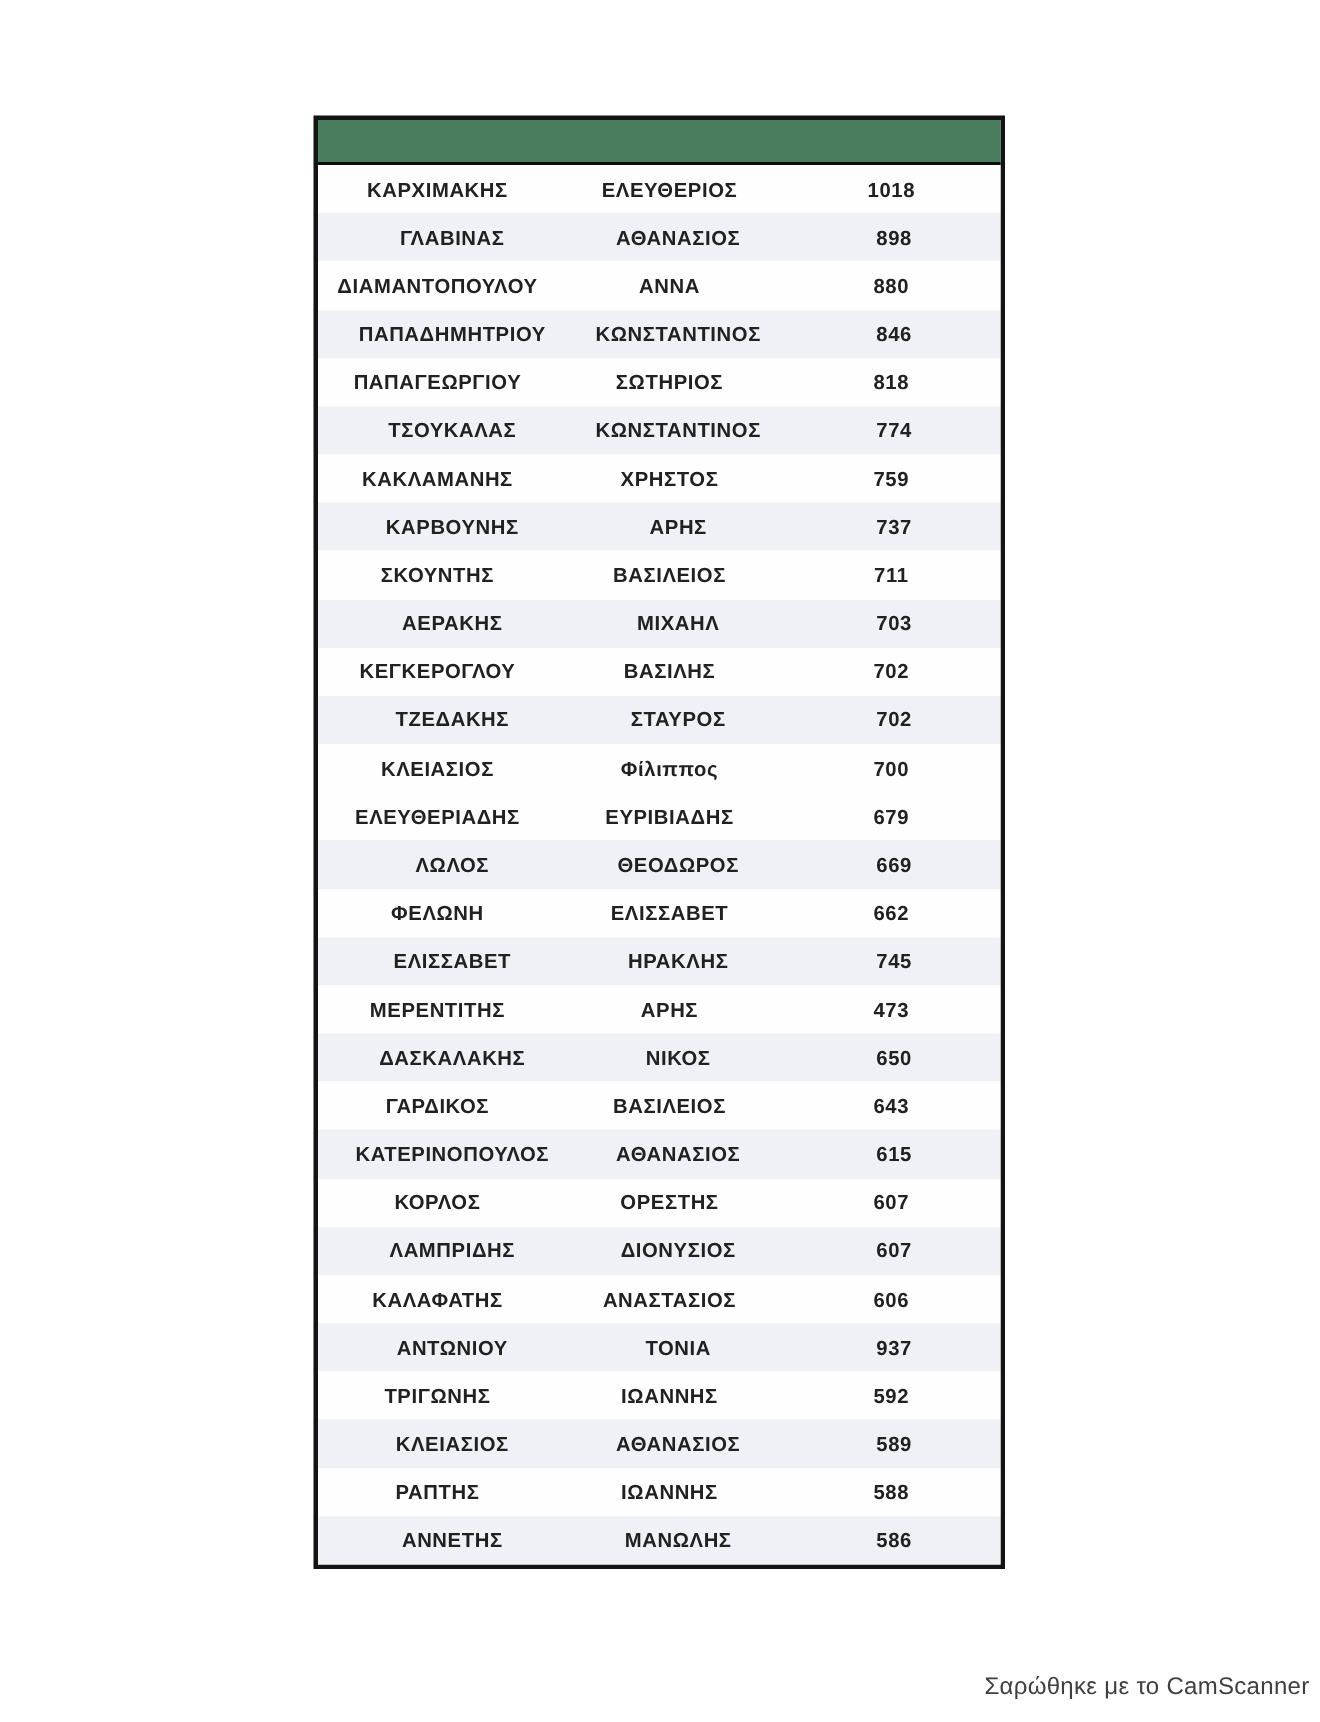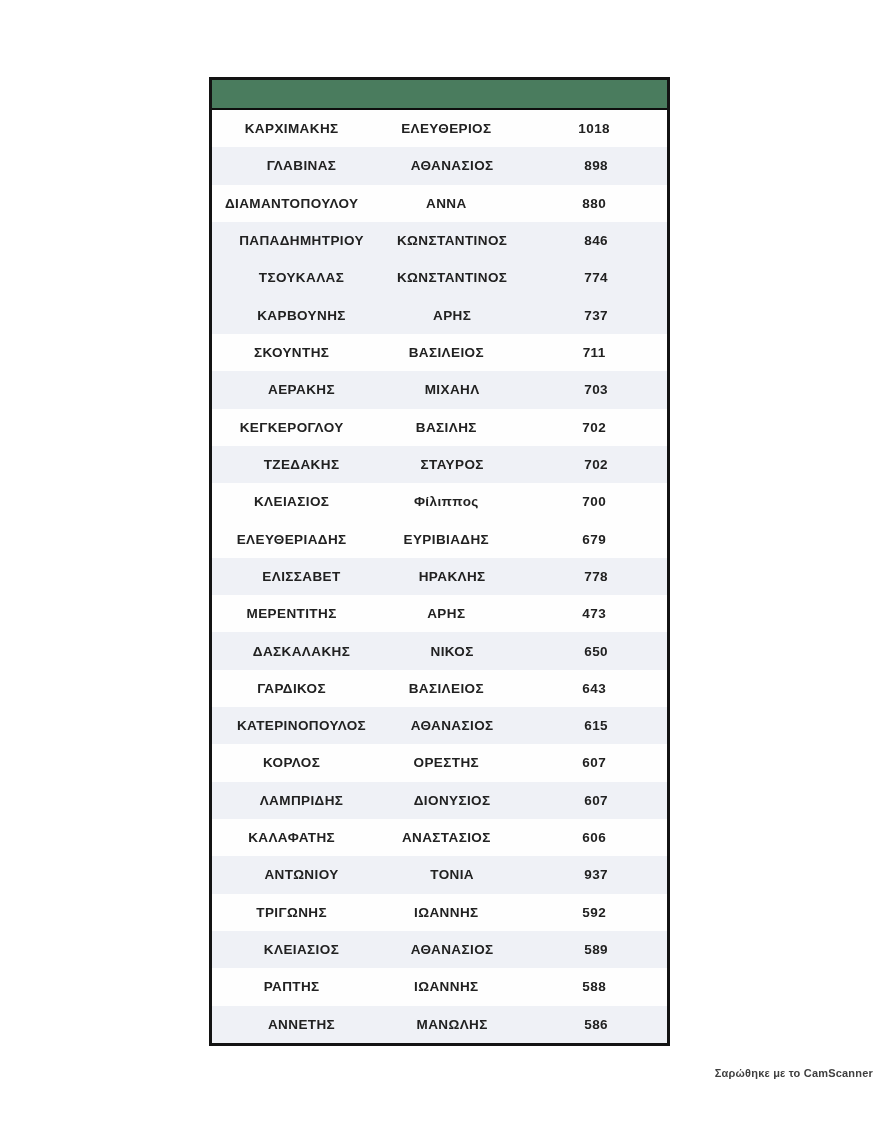--- a/index.html
+++ b/index.html
@@ -103,6 +103,11 @@
           <div class="cell col-name">ΚΩΝΣΤΑΝΤΙΝΟΣ</div>
           <div class="cell col-votes">846</div>
         </div>
+        <div class="trow">
+          <div class="cell col-surname">ΠΑΠΑΓΕΩΡΓΙΟΥ</div>
+          <div class="cell col-name">ΣΩΤΗΡΙΟΣ</div>
+          <div class="cell col-votes">818</div>
+        </div>
         <div class="trow alt">
           <div class="cell col-surname">ΤΣΟΥΚΑΛΑΣ</div>
           <div class="cell col-name">ΚΩΝΣΤΑΝΤΙΝΟΣ</div>

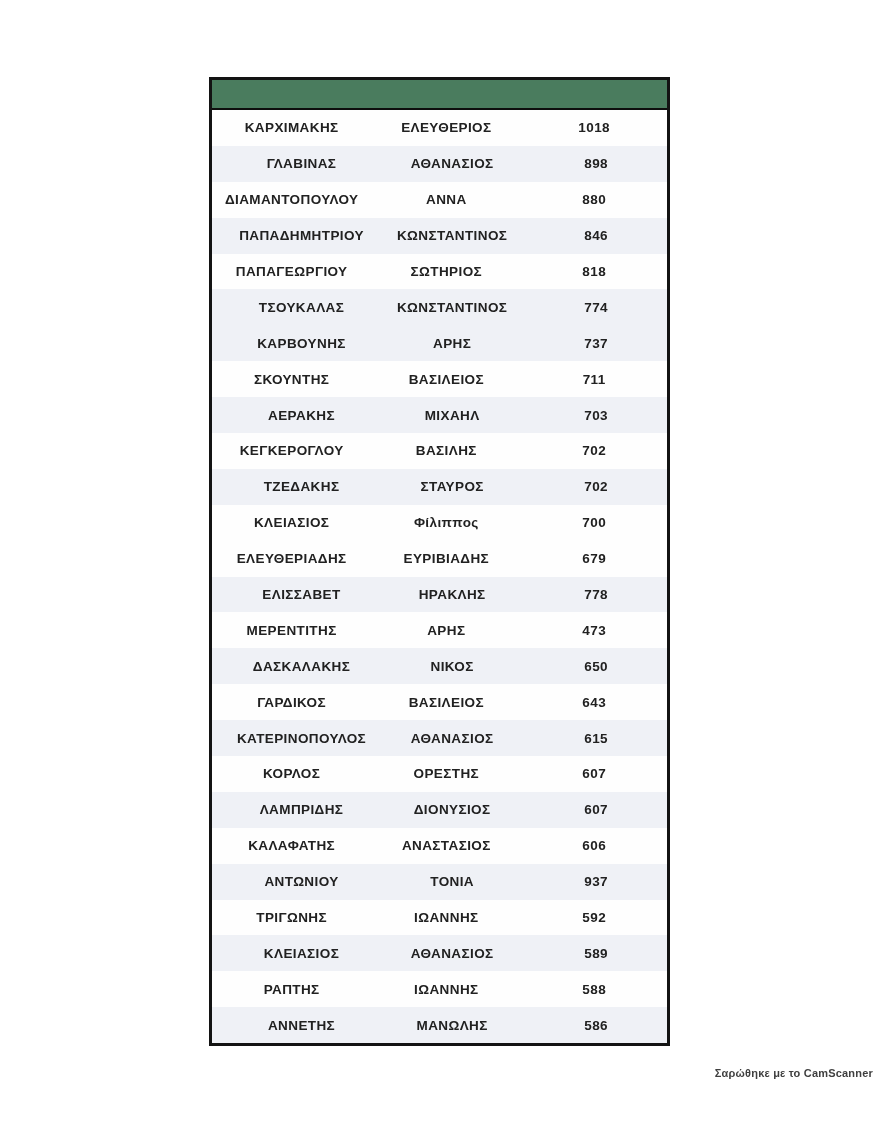--- a/index.html
+++ b/index.html
@@ -113,6 +113,11 @@
           <div class="cell col-name">ΚΩΝΣΤΑΝΤΙΝΟΣ</div>
           <div class="cell col-votes">774</div>
         </div>
+        <div class="trow">
+          <div class="cell col-surname">ΚΑΚΛΑΜΑΝΗΣ</div>
+          <div class="cell col-name">ΧΡΗΣΤΟΣ</div>
+          <div class="cell col-votes">759</div>
+        </div>
         <div class="trow alt">
           <div class="cell col-surname">ΚΑΡΒΟΥΝΗΣ</div>
           <div class="cell col-name">ΑΡΗΣ</div>

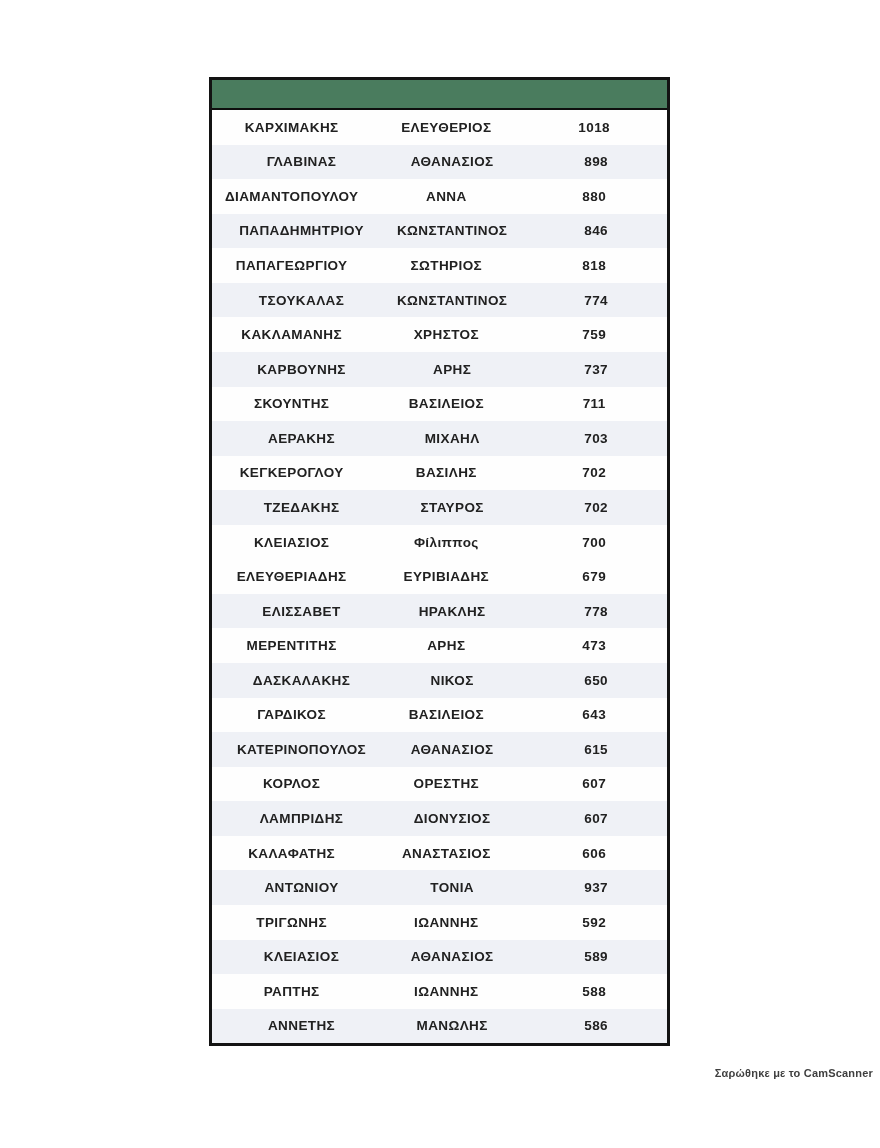--- a/index.html
+++ b/index.html
@@ -154,6 +154,11 @@
           <div class="cell col-votes">679</div>
         </div>
         <div class="trow alt">
+          <div class="cell col-surname">ΛΩΛΟΣ</div>
+          <div class="cell col-name">ΘΕΟΔΩΡΟΣ</div>
+          <div class="cell col-votes">669</div>
+        </div>
+        <div class="trow alt">
           <div class="cell col-surname">ΕΛΙΣΣΑΒΕΤ</div>
           <div class="cell col-name">ΗΡΑΚΛΗΣ</div>
           <div class="cell col-votes">778</div>

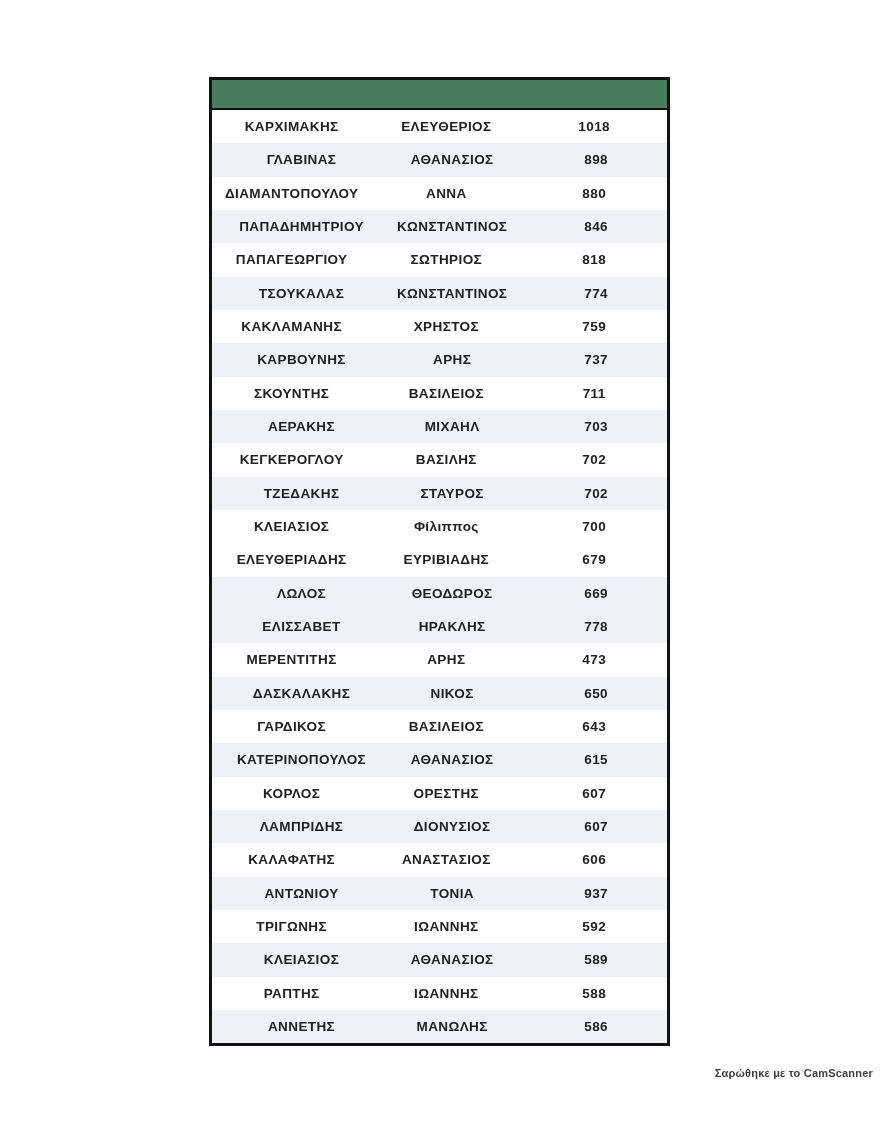--- a/index.html
+++ b/index.html
@@ -158,6 +158,11 @@
           <div class="cell col-name">ΘΕΟΔΩΡΟΣ</div>
           <div class="cell col-votes">669</div>
         </div>
+        <div class="trow">
+          <div class="cell col-surname">ΦΕΛΩΝΗ</div>
+          <div class="cell col-name">ΕΛΙΣΣΑΒΕΤ</div>
+          <div class="cell col-votes">662</div>
+        </div>
         <div class="trow alt">
           <div class="cell col-surname">ΕΛΙΣΣΑΒΕΤ</div>
           <div class="cell col-name">ΗΡΑΚΛΗΣ</div>

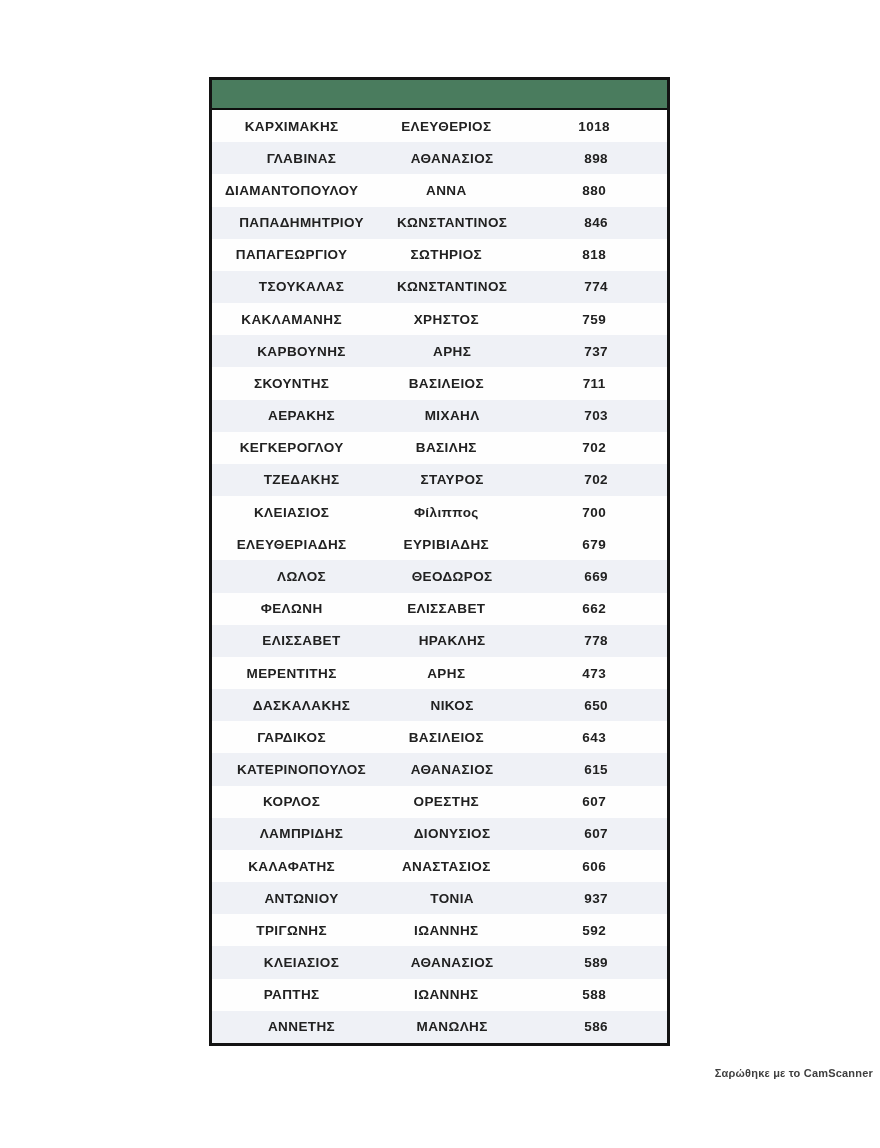--- a/index.html
+++ b/index.html
@@ -166,7 +166,7 @@
         <div class="trow alt">
           <div class="cell col-surname">ΕΛΙΣΣΑΒΕΤ</div>
           <div class="cell col-name">ΗΡΑΚΛΗΣ</div>
-          <div class="cell col-votes">778</div>
+          <div class="cell col-votes">745</div>
         </div>
         <div class="trow">
           <div class="cell col-surname">ΜΕΡΕΝΤΙΤΗΣ</div>

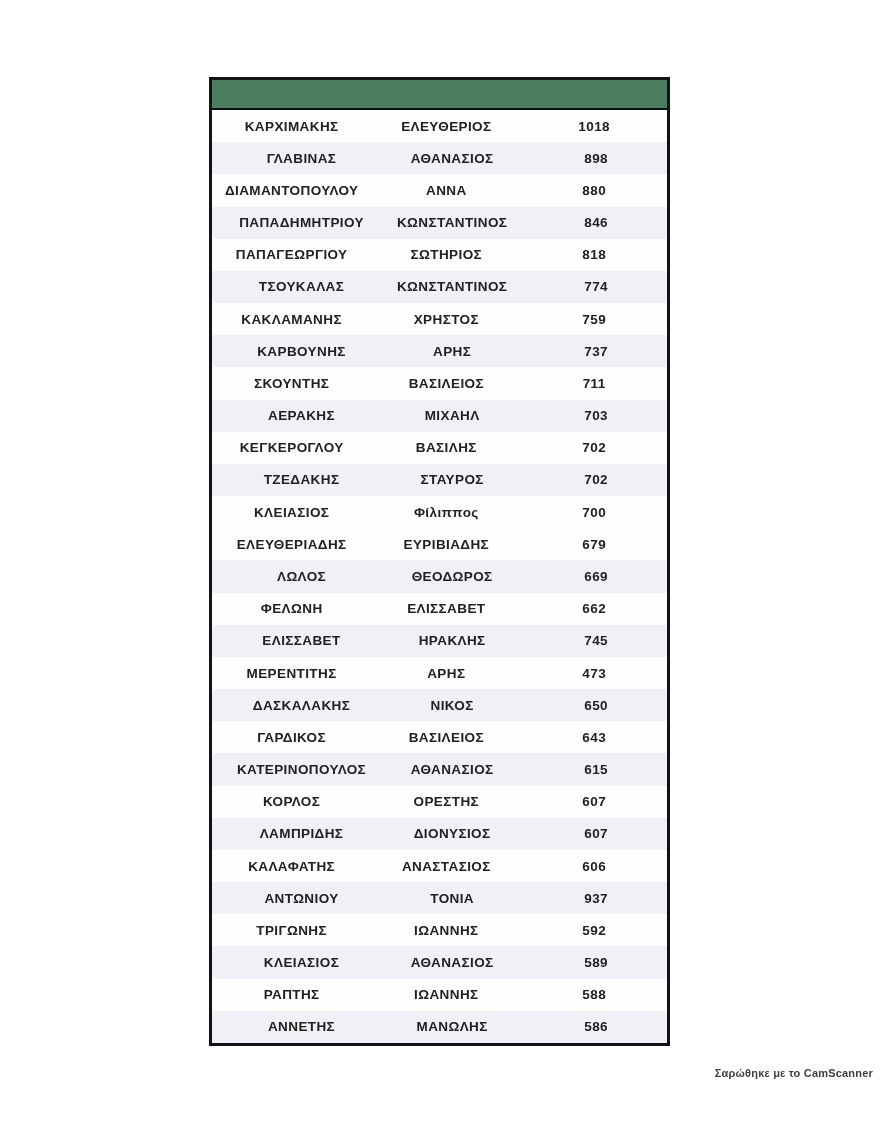--- a/index.html
+++ b/index.html
@@ -64,11 +64,10 @@
   .watermark {
     position: absolute;
     right: 7px;
-    top: 1067px;
-    font-size: 11px;
+    top: 1116px;
+    font-size: 16px;
     color: var(--watermark-color);
     letter-spacing: 0.2px;
-    font-weight: bold;
   }
 </style>
 </head>

